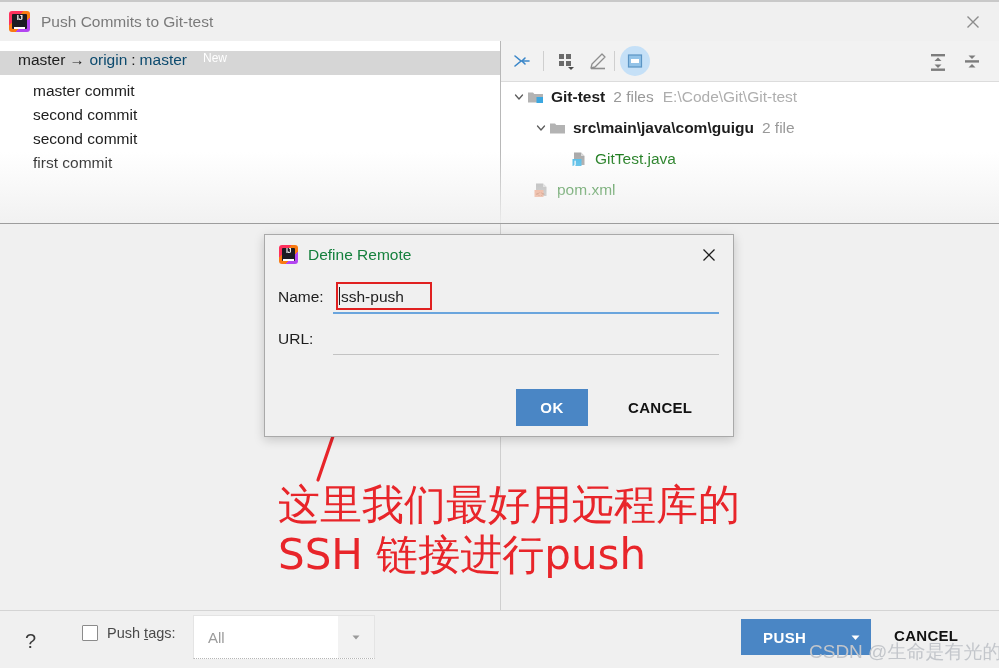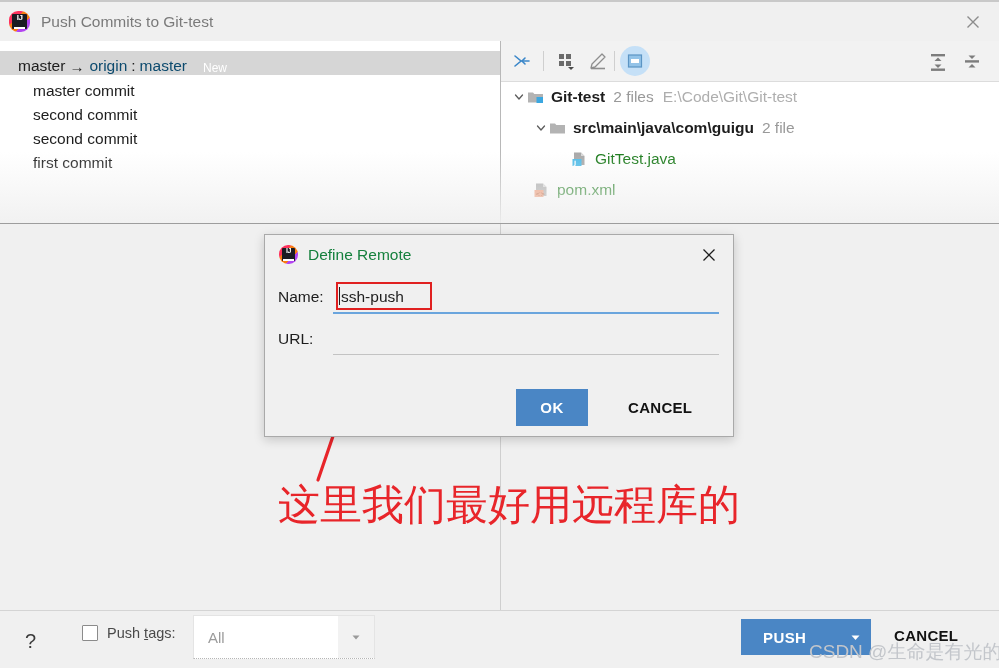--- a/index.html
+++ b/index.html
@@ -34,7 +34,7 @@
     position: relative;
     width: 21px; height: 21px;
     margin-left: 9px;
-    border-radius: 9px;
+    border-radius: 3px;
     overflow: hidden;
     flex: none;
     background:

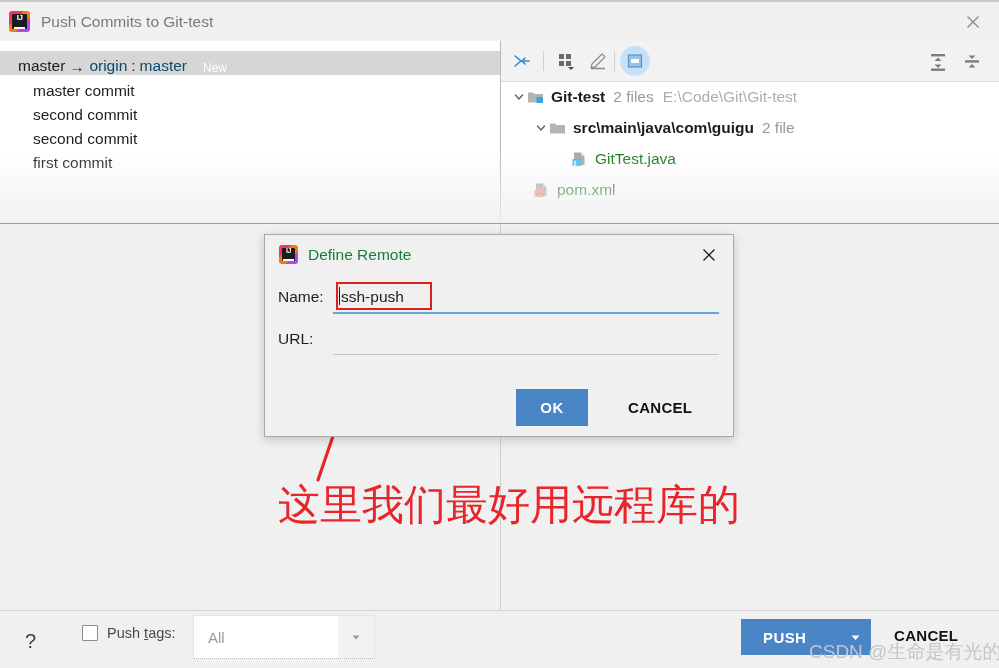--- a/index.html
+++ b/index.html
@@ -93,7 +93,7 @@
     width: 500px; height: 24px;
     background: #d6d6d6;
     display: flex;
-    align-items: flex-end;
+    align-items: flex-start;
     padding-left: 18px;
     box-sizing: border-box;
     font-size: 15.5px;

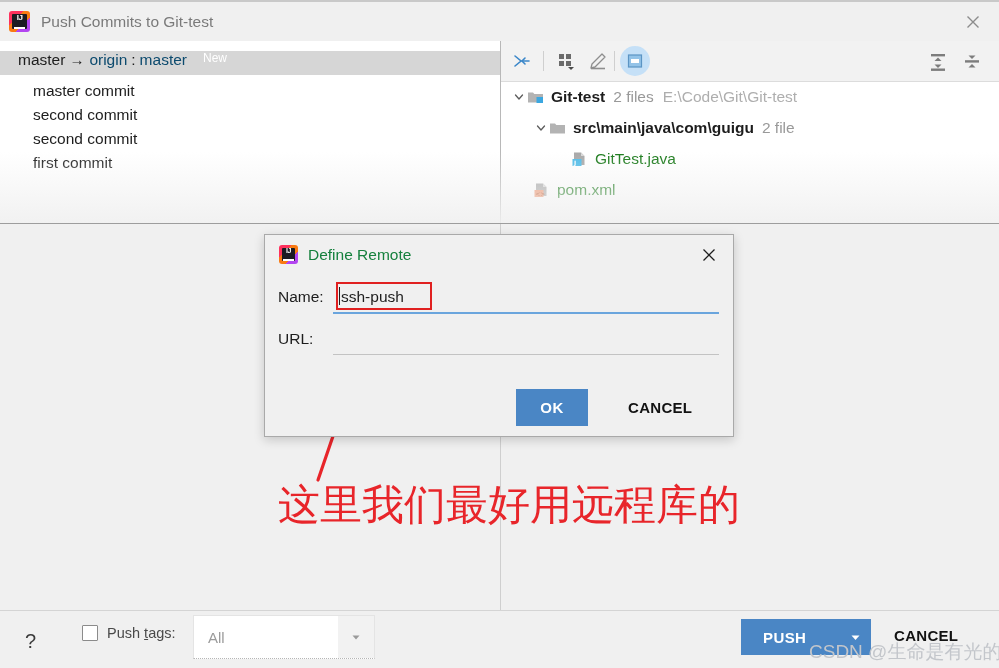--- a/index.html
+++ b/index.html
@@ -640,6 +640,7 @@
 
   <div class="annot-text">
     <div>这里我们最好用远程库的</div>
+    <div>SSH 链接进行push</div>
   </div>
 
   <div class="bottom-bar">

